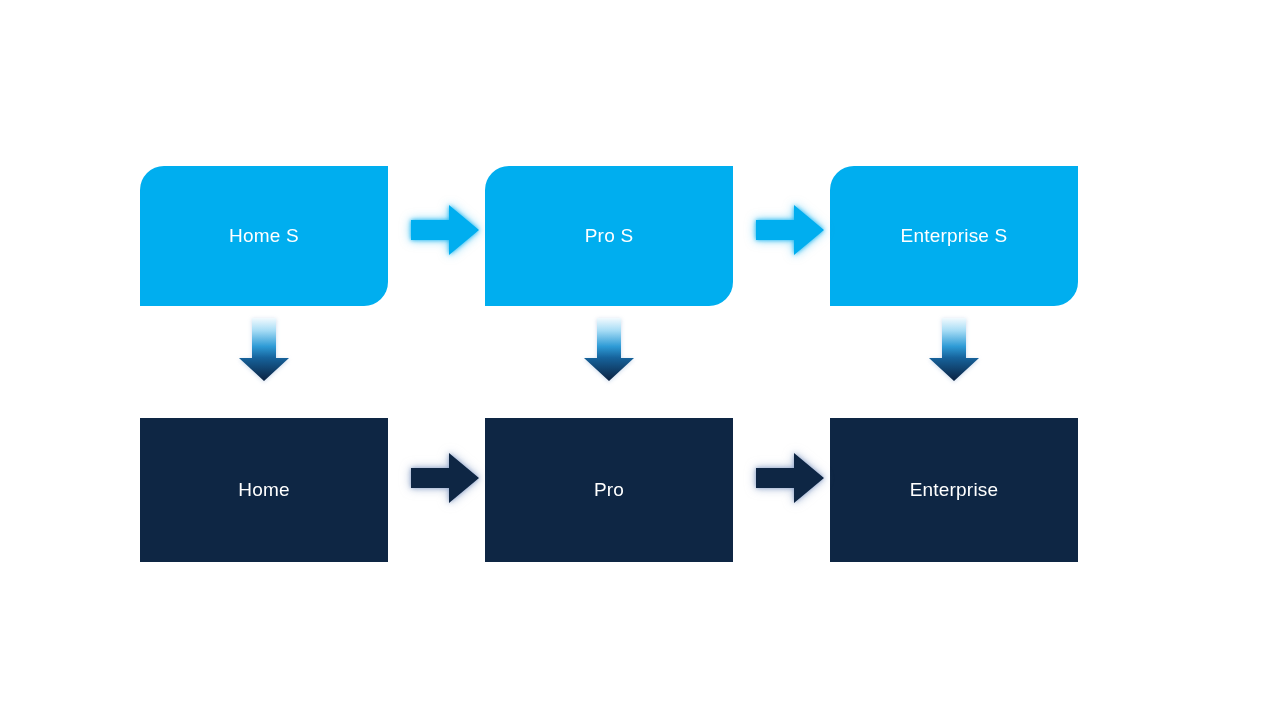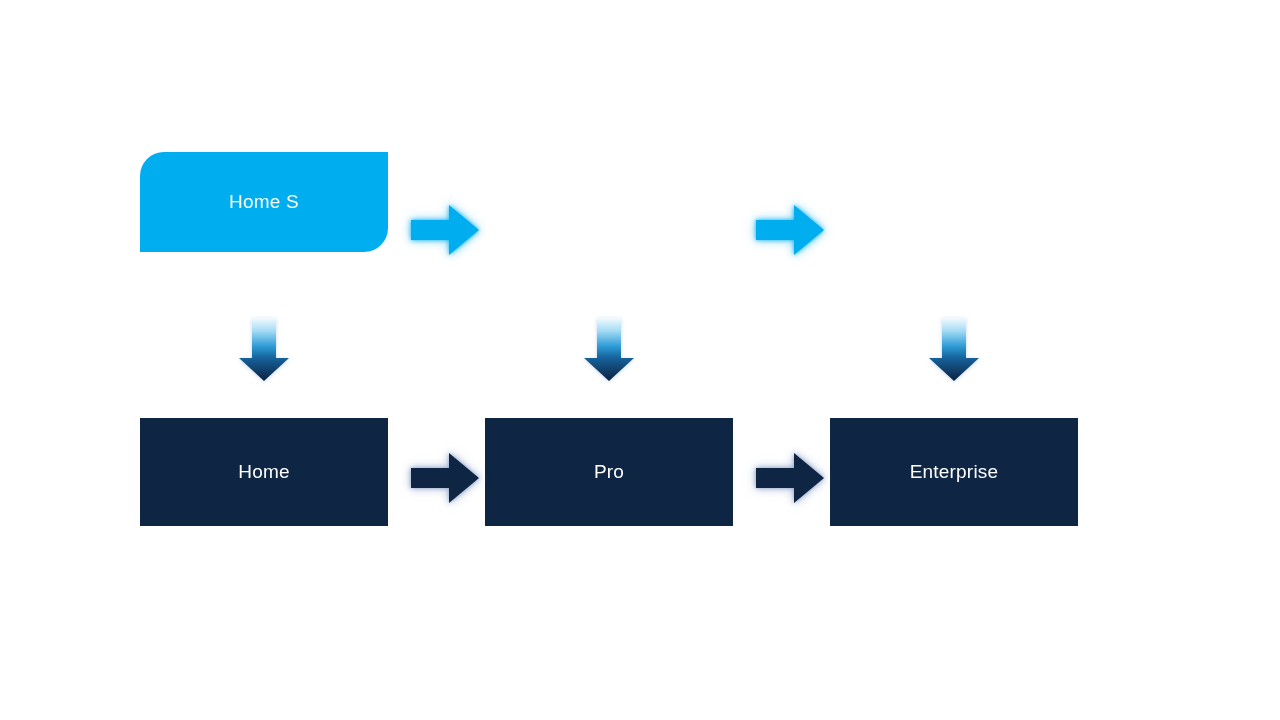--- a/index.html
+++ b/index.html
@@ -24,8 +24,8 @@
     letter-spacing: 0.2px;
   }
   .box-top {
-    top: 152px;
-    height: 100px;
+    top: 166px;
+    height: 140px;
     background: var(--top-box-fill, #00AEEF);
     border-radius: 24px 0 24px 0;
   }

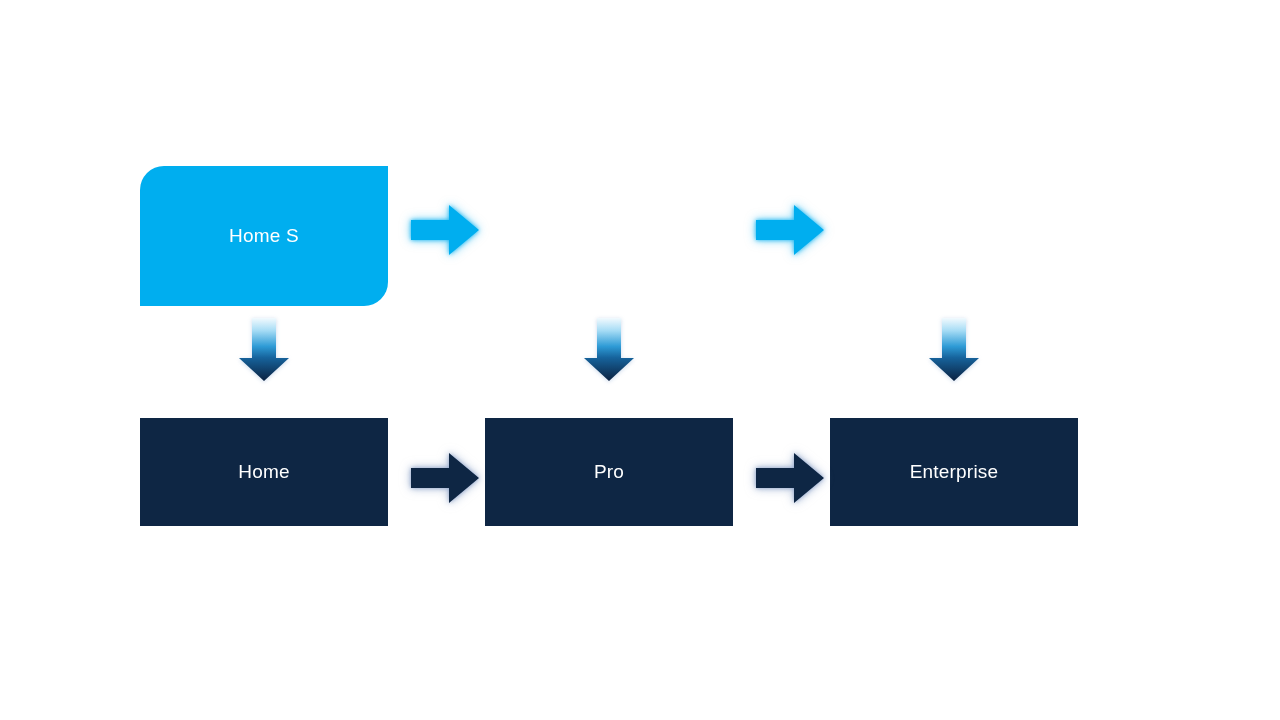--- a/index.html
+++ b/index.html
@@ -66,6 +66,9 @@
   <div class="box box-top" style="left:140px">
     <span>Home S</span>
   </div>
+  <div class="box box-top" style="left:485px">
+    <span>Pro S</span>
+  </div>
 
   <svg class="arrow-svg arrow-top-glow" style="left:411px; top:205px" width="68" height="50" viewBox="0 0 68 50">
     <polygon points="0,15 38,15 38,0 68,25 38,50 38,35 0,35" fill="#00AEEF"></polygon>

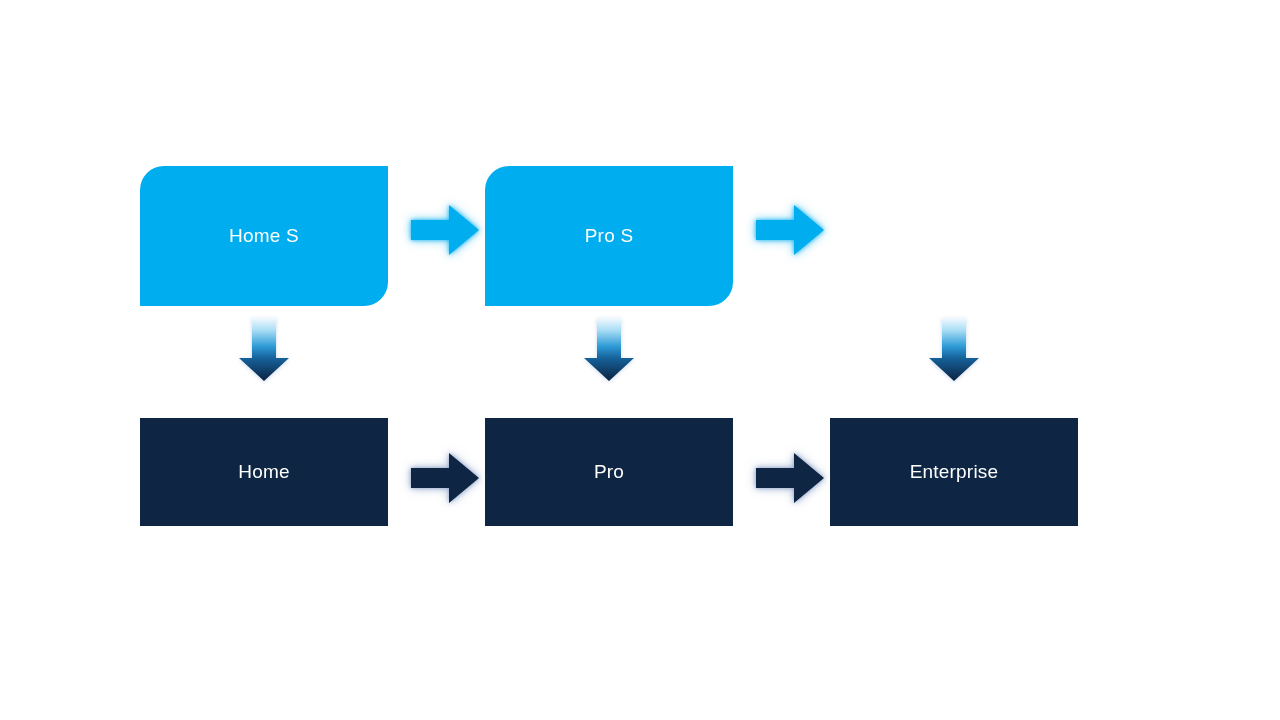--- a/index.html
+++ b/index.html
@@ -69,6 +69,9 @@
   <div class="box box-top" style="left:485px">
     <span>Pro S</span>
   </div>
+  <div class="box box-top" style="left:830px">
+    <span>Enterprise S</span>
+  </div>
 
   <svg class="arrow-svg arrow-top-glow" style="left:411px; top:205px" width="68" height="50" viewBox="0 0 68 50">
     <polygon points="0,15 38,15 38,0 68,25 38,50 38,35 0,35" fill="#00AEEF"></polygon>

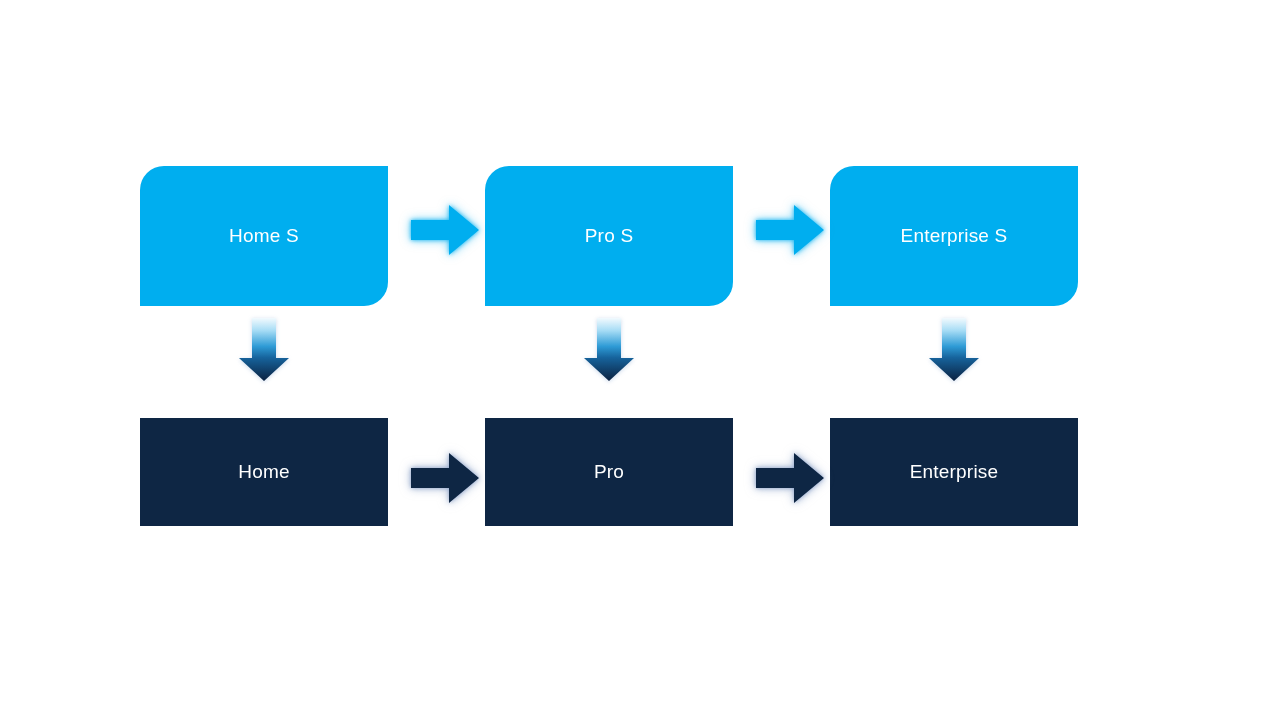--- a/index.html
+++ b/index.html
@@ -31,7 +31,7 @@
   }
   .box-bottom {
     top: 418px;
-    height: 108px;
+    height: 144px;
     background: var(--bottom-box-fill, #0E2644);
   }
   .arrow-svg { position: absolute; overflow: visible; }

